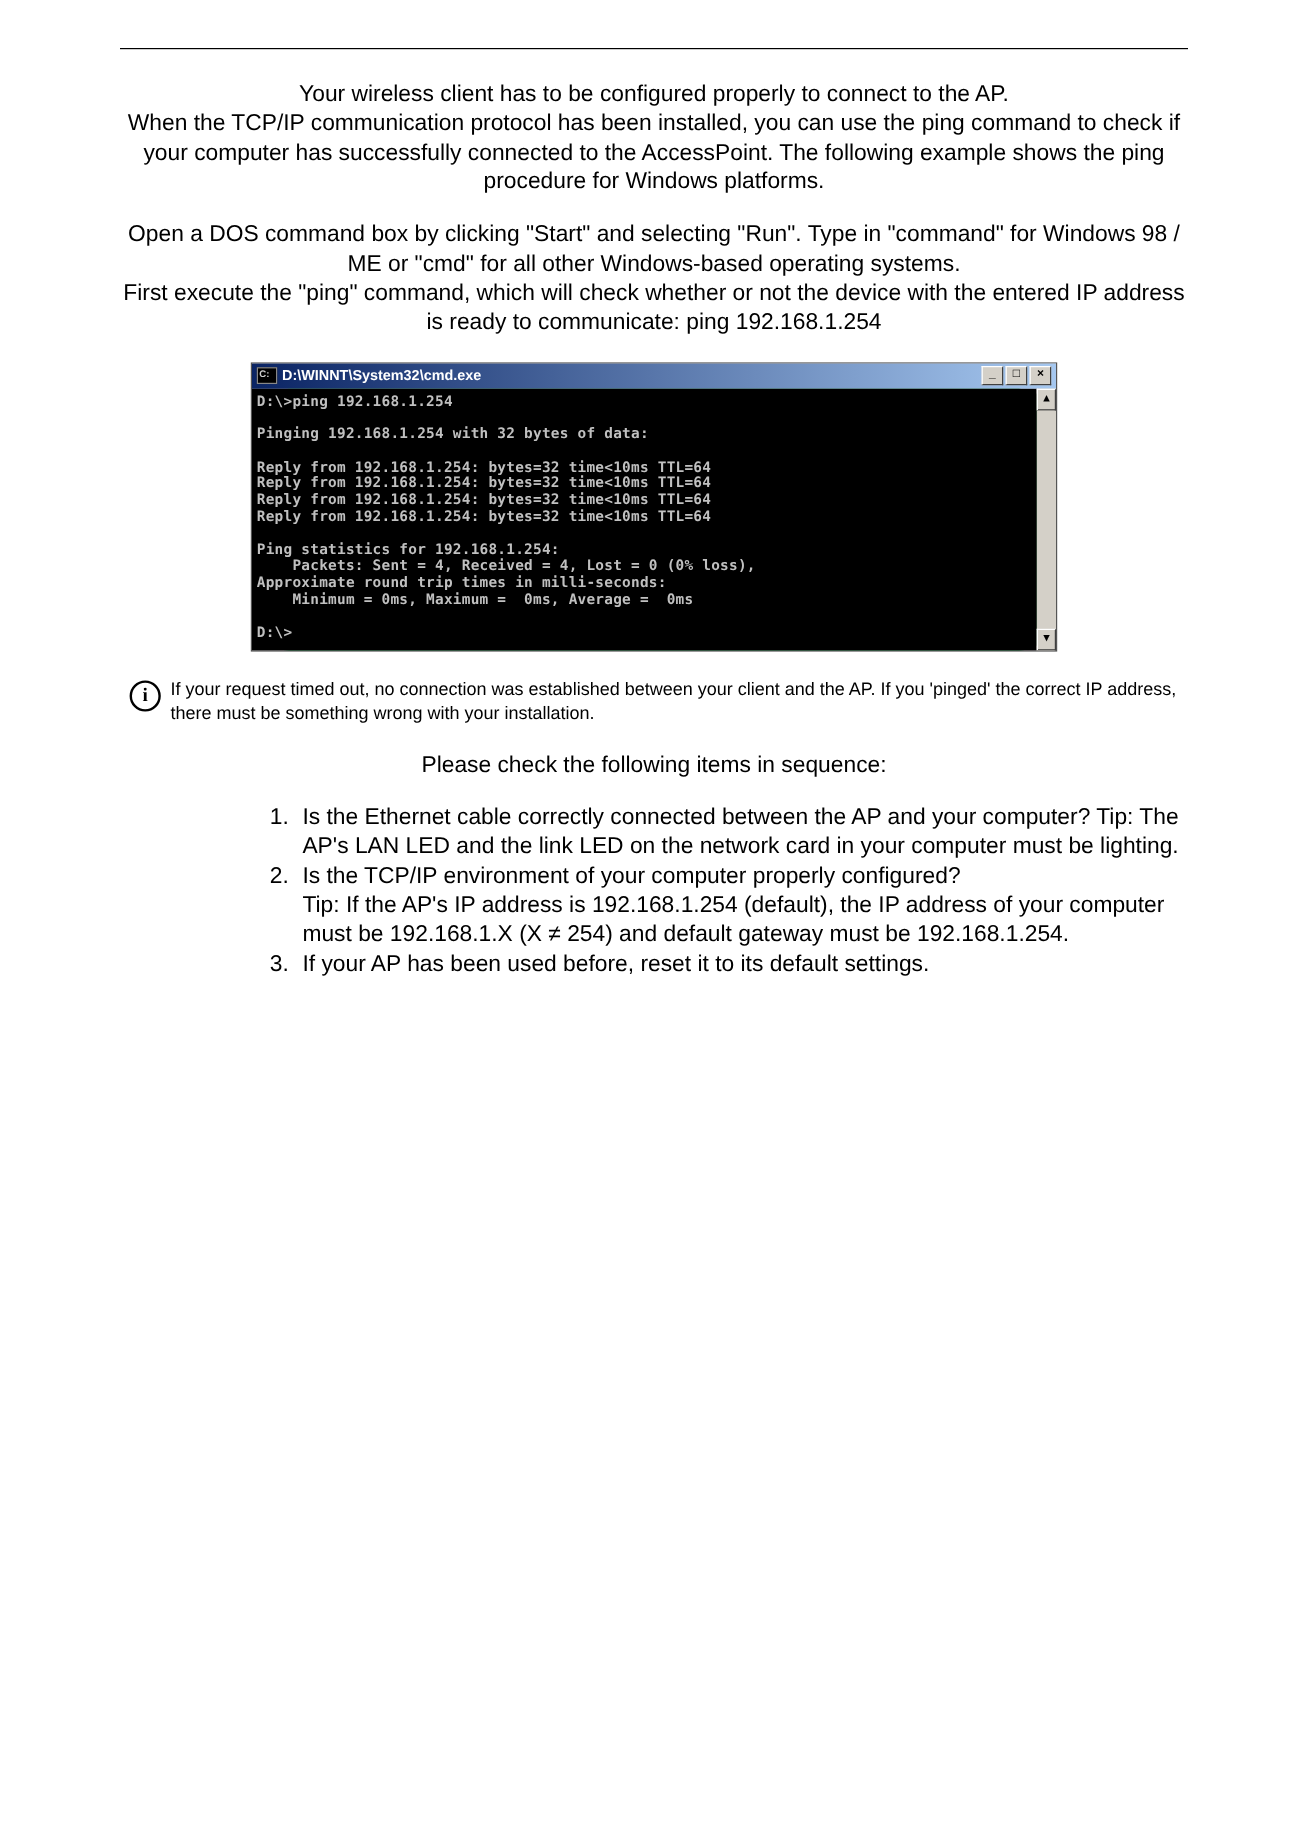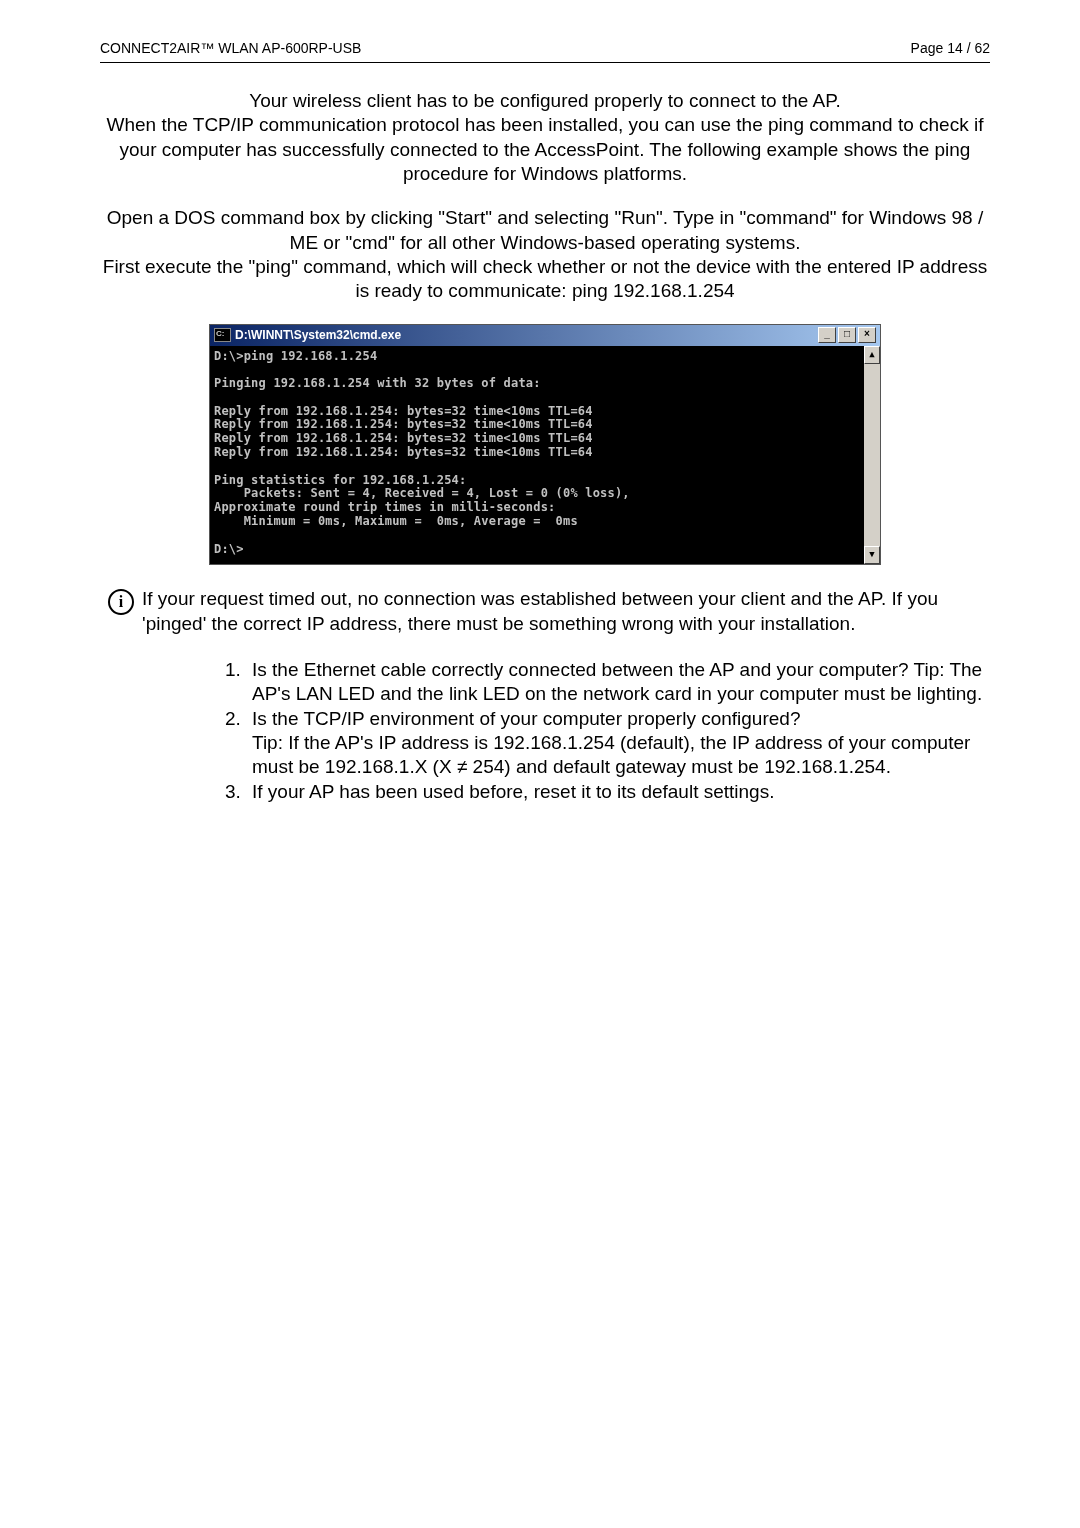--- a/index.html
+++ b/index.html
@@ -167,10 +167,6 @@
 
 <div class="page">
 
-  <div class="header-row">
-    <span>CONNECT2AIR™ WLAN AP-600RP-USB</span>
-    <span>Page 14 / 62</span>
-  </div>
   <hr class="header-line">
 
 

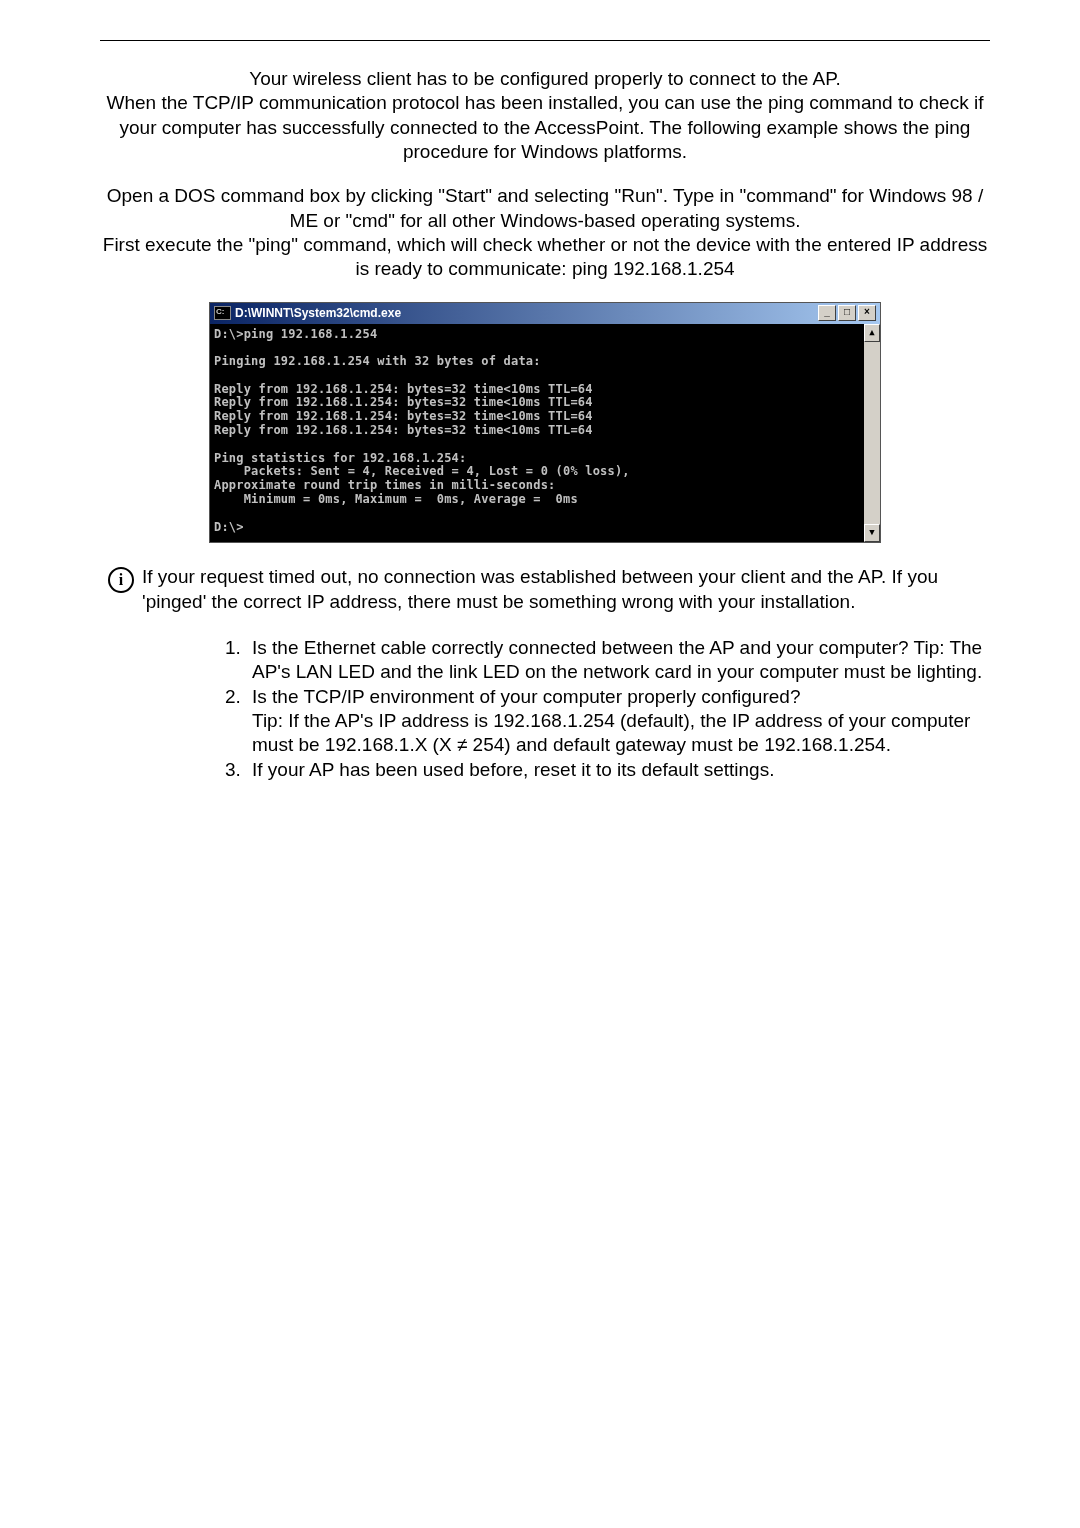--- a/index.html
+++ b/index.html
@@ -147,7 +147,7 @@
     margin-left: 8px;
   }
   .info-text {
-    font-size: 19px;
+    font-size: 15px;
     line-height: 1.28;
   }
   ol.checklist {

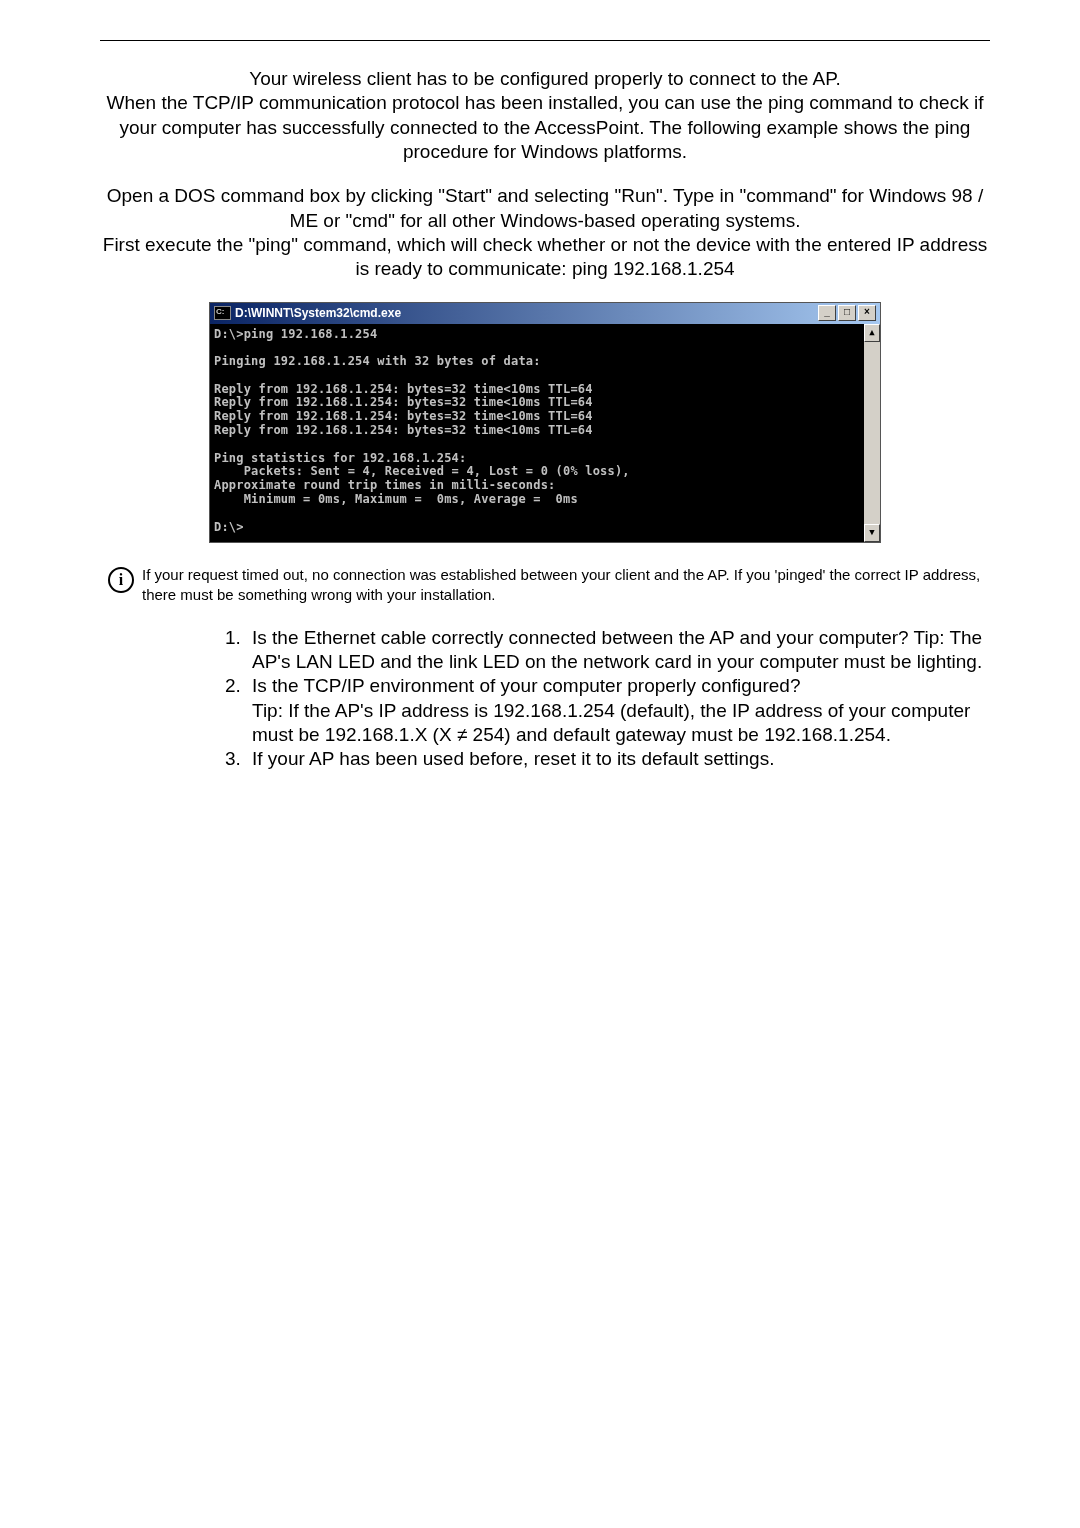--- a/index.html
+++ b/index.html
@@ -219,6 +219,7 @@
     <div class="info-text">If your request timed out, no connection was established between your client and the AP. If you 'pinged' the correct IP address, there must be something wrong with your installation.</div>
   </div>
 
+  <p class="body-text">Please check the following items in sequence:</p>
 
   <ol class="checklist">
     <li><span style="white-space: pre-line;">Is the Ethernet cable correctly connected between the AP and your computer? Tip: The AP's LAN LED and the link LED on the network card in your computer must be lighting.</span></li>

